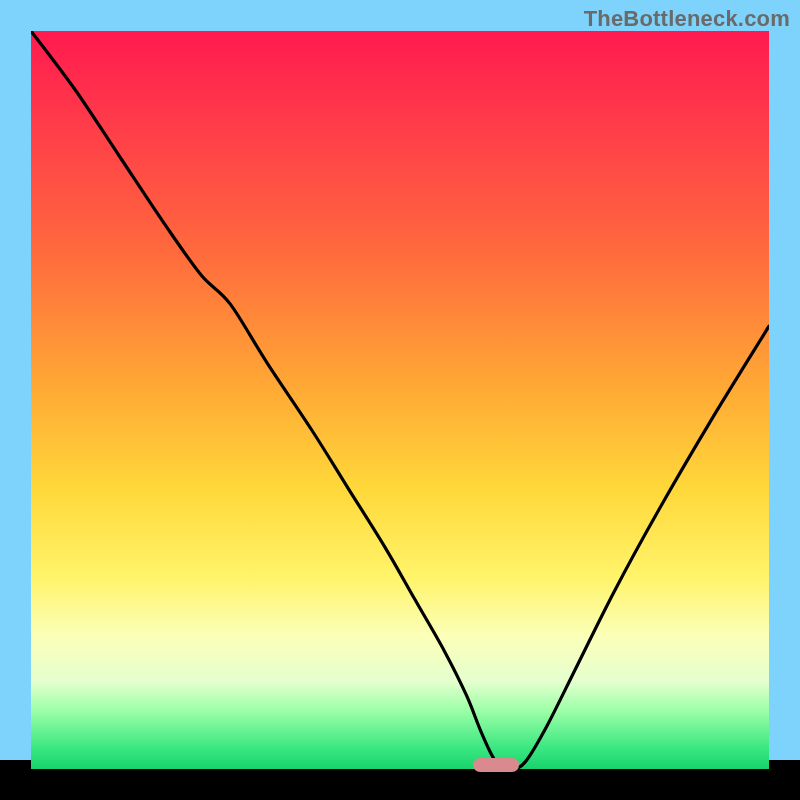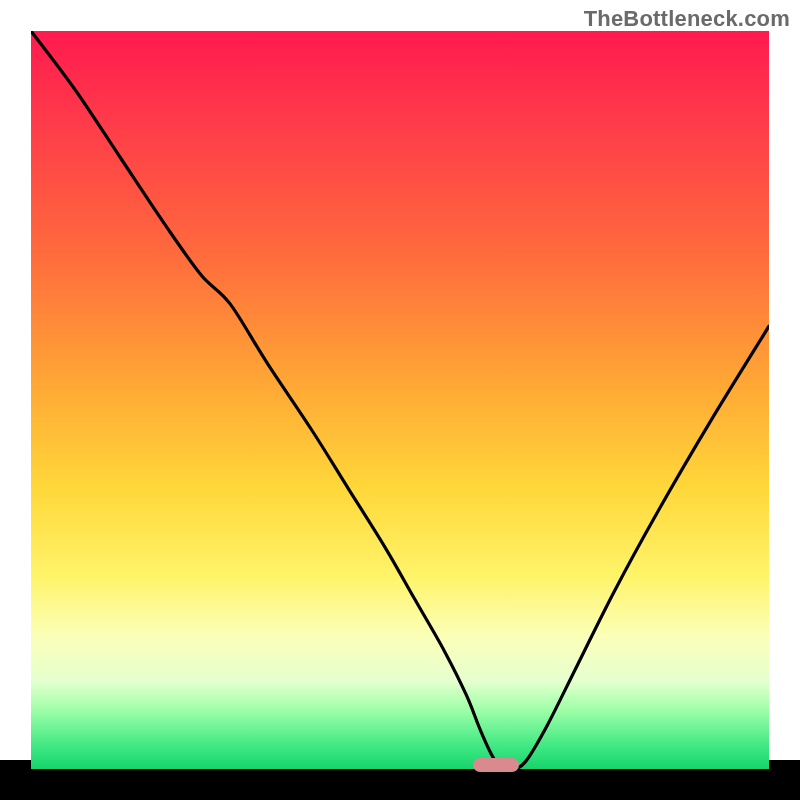--- a/index.html
+++ b/index.html
@@ -14,7 +14,7 @@
     position: relative;
     width: 800px;
     height: 760px;
-    background: #ffffff;
+    background: #7dd3fc;
   }
   .plot {
     position: absolute;

